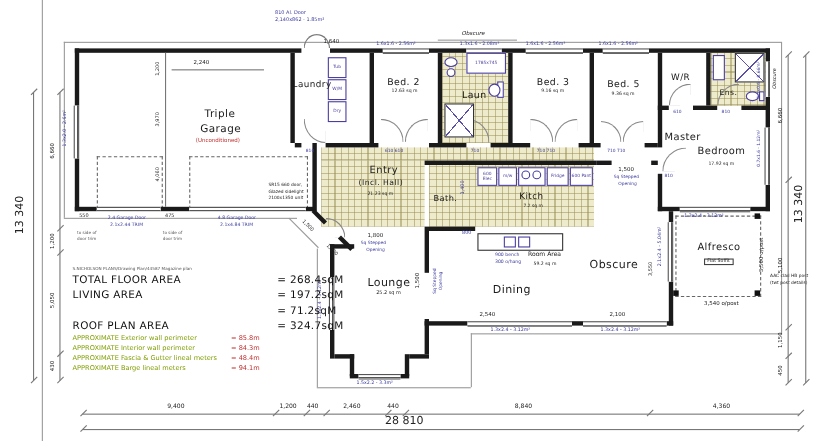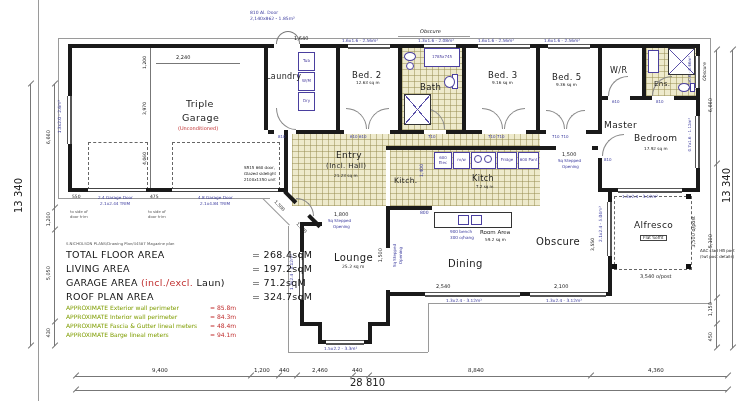--- a/index.html
+++ b/index.html
@@ -207,7 +207,7 @@
   <div class="rm" style="left:266px;top:72px;font-size:8px">Laundry</div>
   <div class="rm" style="left:352px;top:70px;font-size:8.5px">Bed. 2</div>
   <div class="lb" style="left:356px;top:81px;font-size:4.2px">12.63 sq m</div>
-  <div class="rm" style="left:420px;top:82px;font-size:8.5px">Bath</div>
+  <div class="rm" style="left:420px;top:82px;font-size:8.5px">Laun</div>
   <div class="rm" style="left:488px;top:70px;font-size:8.5px">Bed. 3</div>
   <div class="lb" style="left:492px;top:81px;font-size:4.2px">9.16 sq m</div>
   <div class="rm" style="left:552px;top:72px;font-size:8.5px">Bed. 5</div>

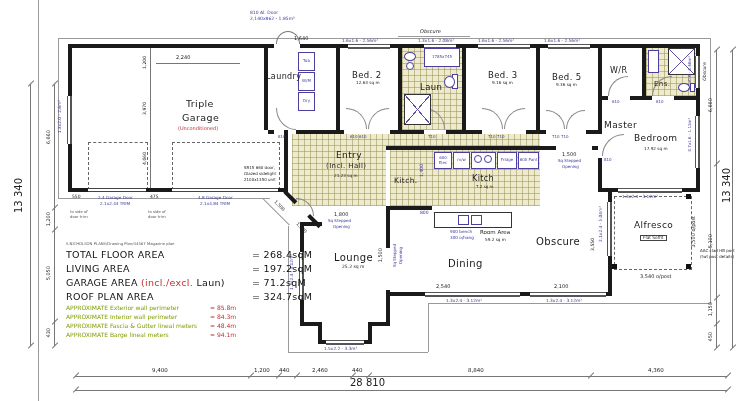--- a/index.html
+++ b/index.html
@@ -220,7 +220,7 @@
   <div class="rm" style="left:336px;top:150px;font-size:9px">Entry</div>
   <div class="rm" style="left:326px;top:162px;font-size:7px">(Incl. Hall)</div>
   <div class="lb" style="left:334px;top:174px;font-size:4.2px">21.23 sq m</div>
-  <div class="rm" style="left:394px;top:176px;font-size:7.5px">Kitch.</div>
+  <div class="rm" style="left:394px;top:176px;font-size:7.5px">Bath.</div>
   <div class="rm" style="left:472px;top:174px;font-size:8px">Kitch</div>
   <div class="lb" style="left:476px;top:185px;font-size:4px">7.2 sq m</div>
   <div class="rm" style="left:334px;top:252px;font-size:10px">Lounge</div>

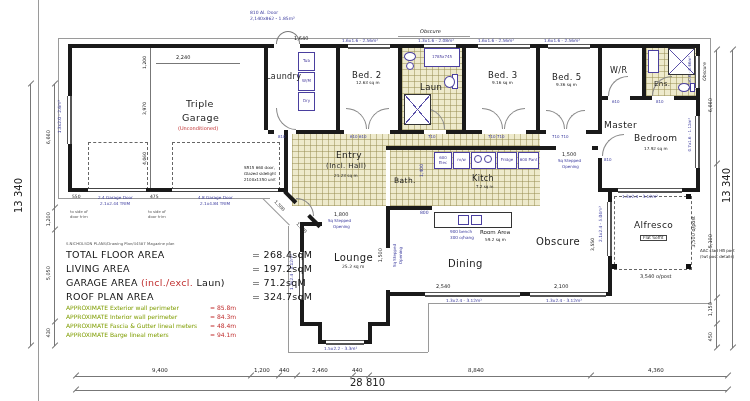--- a/index.html
+++ b/index.html
@@ -310,7 +310,6 @@
   <div class="t1" style="left:252px;top:249px">= 268.4sqM</div>
   <div class="t1" style="left:66px;top:263px">LIVING AREA</div>
   <div class="t1" style="left:252px;top:263px">= 197.2sqM</div>
-  <div class="t1" style="left:66px;top:277px"><span>GARAGE AREA </span><span class="rd">(incl./excl.</span><span> Laun)</span></div>
   <div class="t1" style="left:252px;top:277px">= 71.2sqM</div>
   <div class="t1" style="left:66px;top:291px">ROOF PLAN AREA</div>
   <div class="t1" style="left:252px;top:291px">= 324.7sqM</div>

